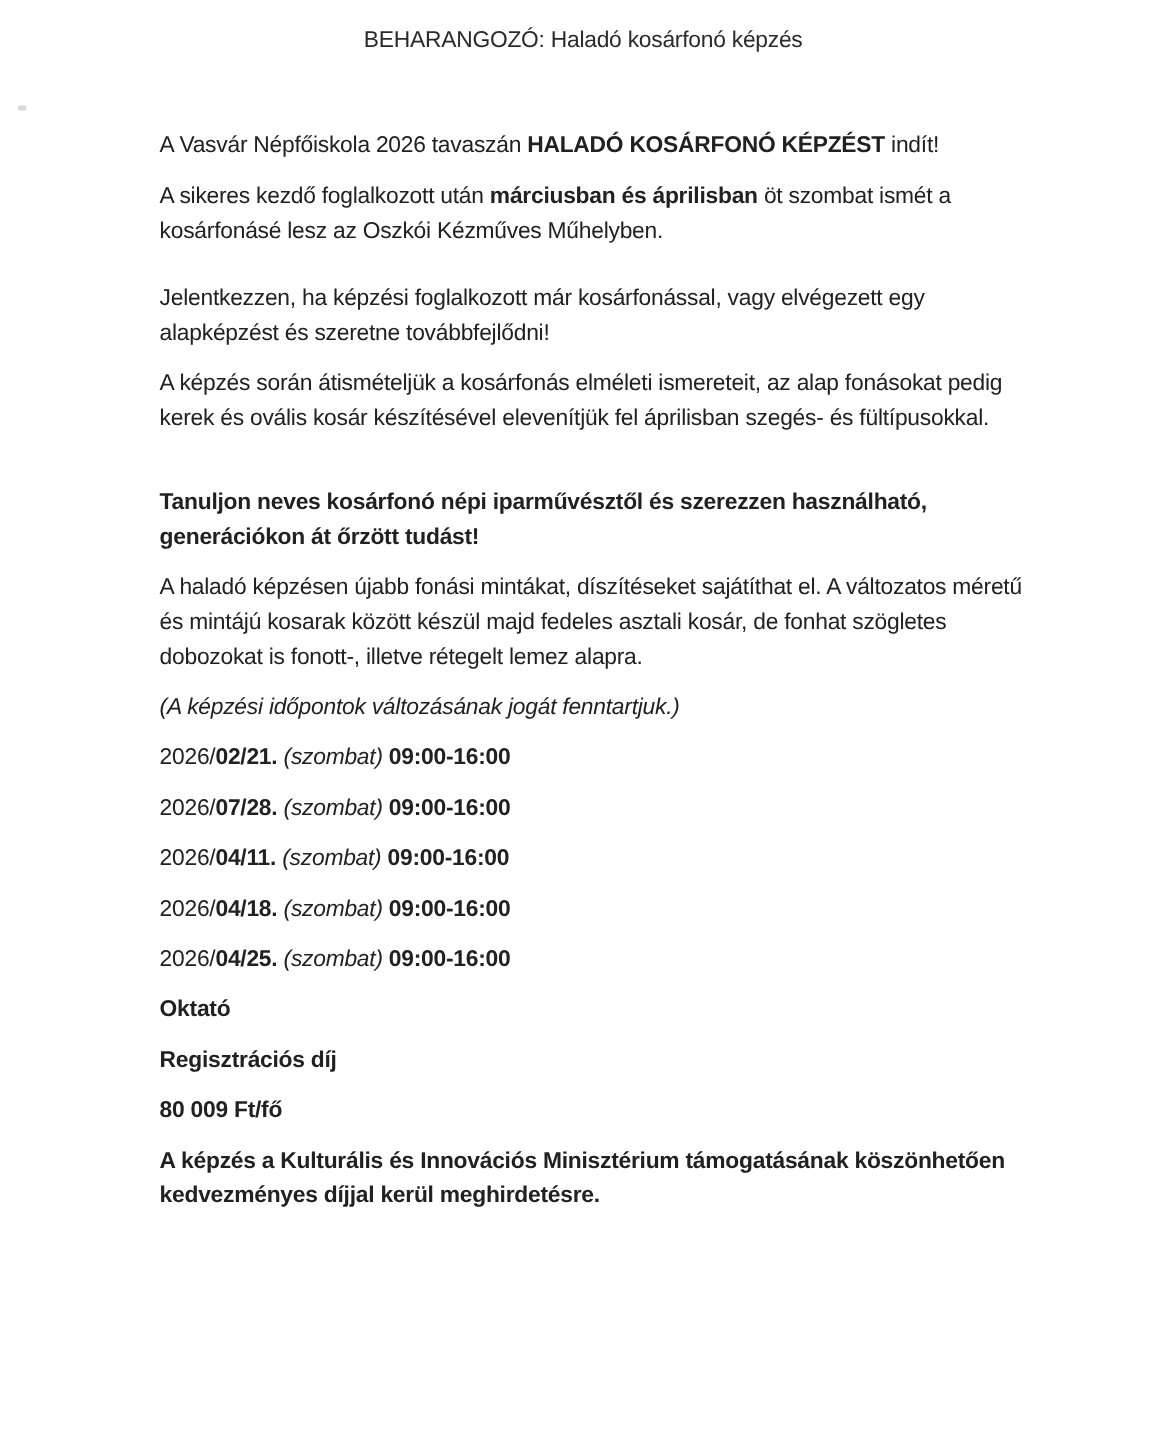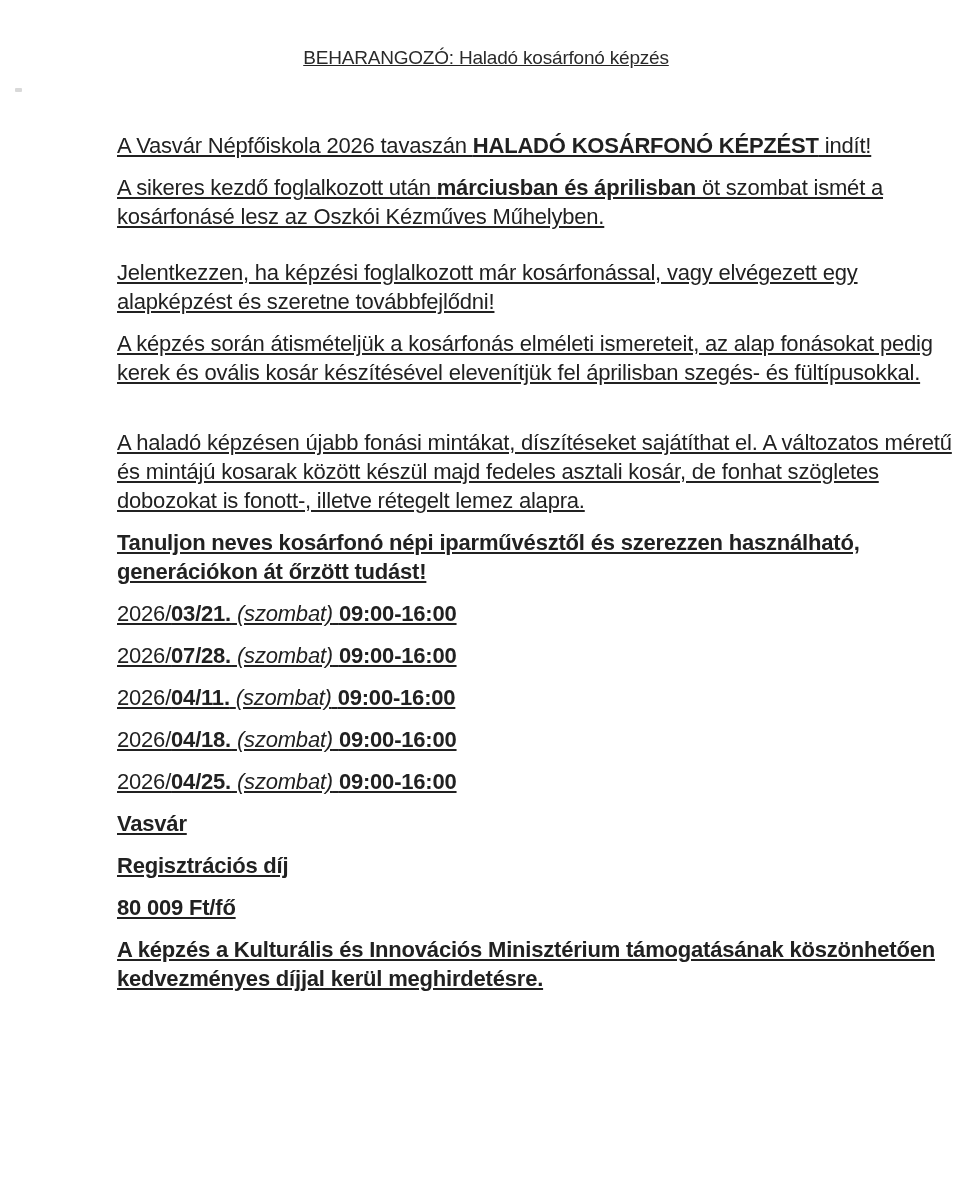--- a/index.html
+++ b/index.html
@@ -18,9 +18,8 @@
     position: relative;
     width: 972px;
     height: 1200px;
-    padding-top: 43px;
+    padding-top: 19px;
     box-sizing: border-box;
-    text-decoration: underline;
   }
   .doc-title {
     display: block;

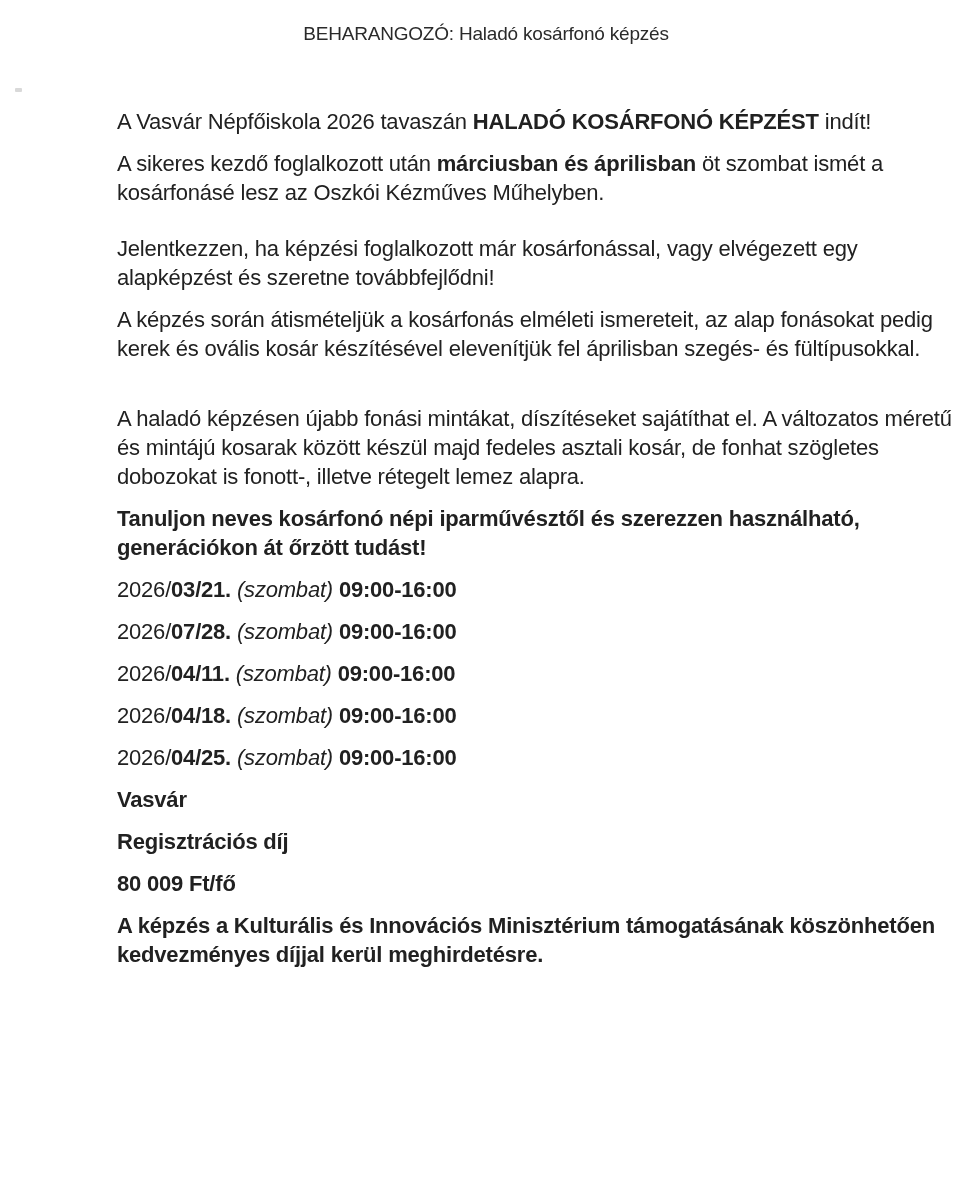--- a/index.html
+++ b/index.html
@@ -36,8 +36,8 @@
     padding-right: 40px;
   }
   .para {
-    margin: 0 0 13px 0;
-    font-size: 22px;
+    margin: 0 0 13px 16px;
+    font-size: 19px;
     line-height: 29px;
     letter-spacing: -0.2px;
   }

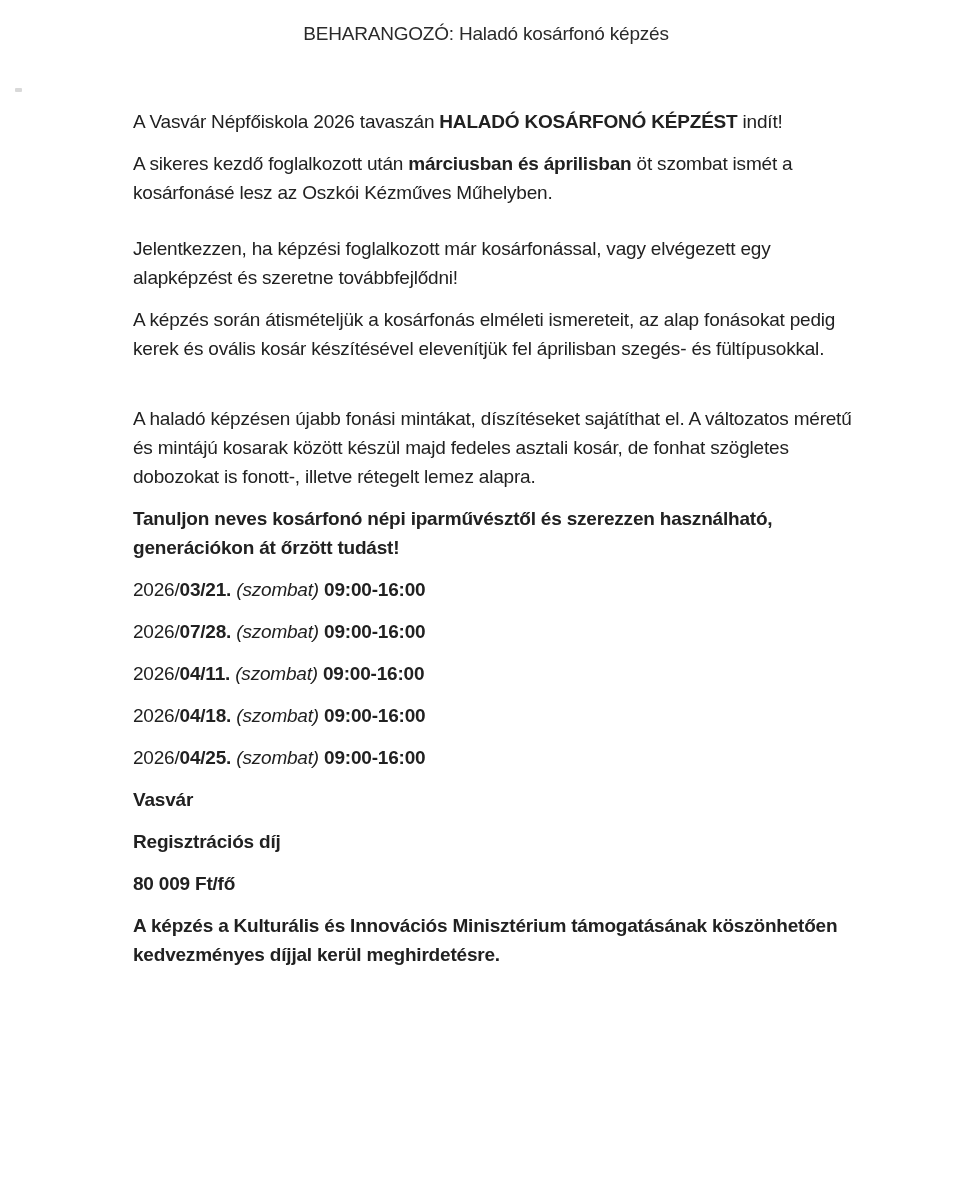--- a/index.html
+++ b/index.html
@@ -85,14 +85,14 @@
         <span class="line"><span>kerek és ovális kosár készítésével elevenítjük fel áprilisban szegés- és fültípusokkal.</span></span>
       </p>
       <div class="spacer-lg"></div>
+      <p class="para bold">
+        <span class="line"><span>Tanuljon neves kosárfonó népi iparművésztől és szerezzen használható,</span></span>
+        <span class="line"><span>generációkon át őrzött tudást!</span></span>
+      </p>
       <p class="para">
         <span class="line"><span>A haladó képzésen újabb fonási mintákat, díszítéseket sajátíthat el. A változatos méretű</span></span>
         <span class="line"><span>és mintájú kosarak között készül majd fedeles asztali kosár, de fonhat szögletes</span></span>
         <span class="line"><span>dobozokat is fonott-, illetve rétegelt lemez alapra.</span></span>
-      </p>
-      <p class="para bold">
-        <span class="line"><span>Tanuljon neves kosárfonó népi iparművésztől és szerezzen használható,</span></span>
-        <span class="line"><span>generációkon át őrzött tudást!</span></span>
       </p>
       <p class="para date">
         <span class="line"><span>2026/</span><span class="b">03/21.</span><span> </span><span class="i">(szombat)</span><span> </span><span class="b">09:00-16:00</span></span>

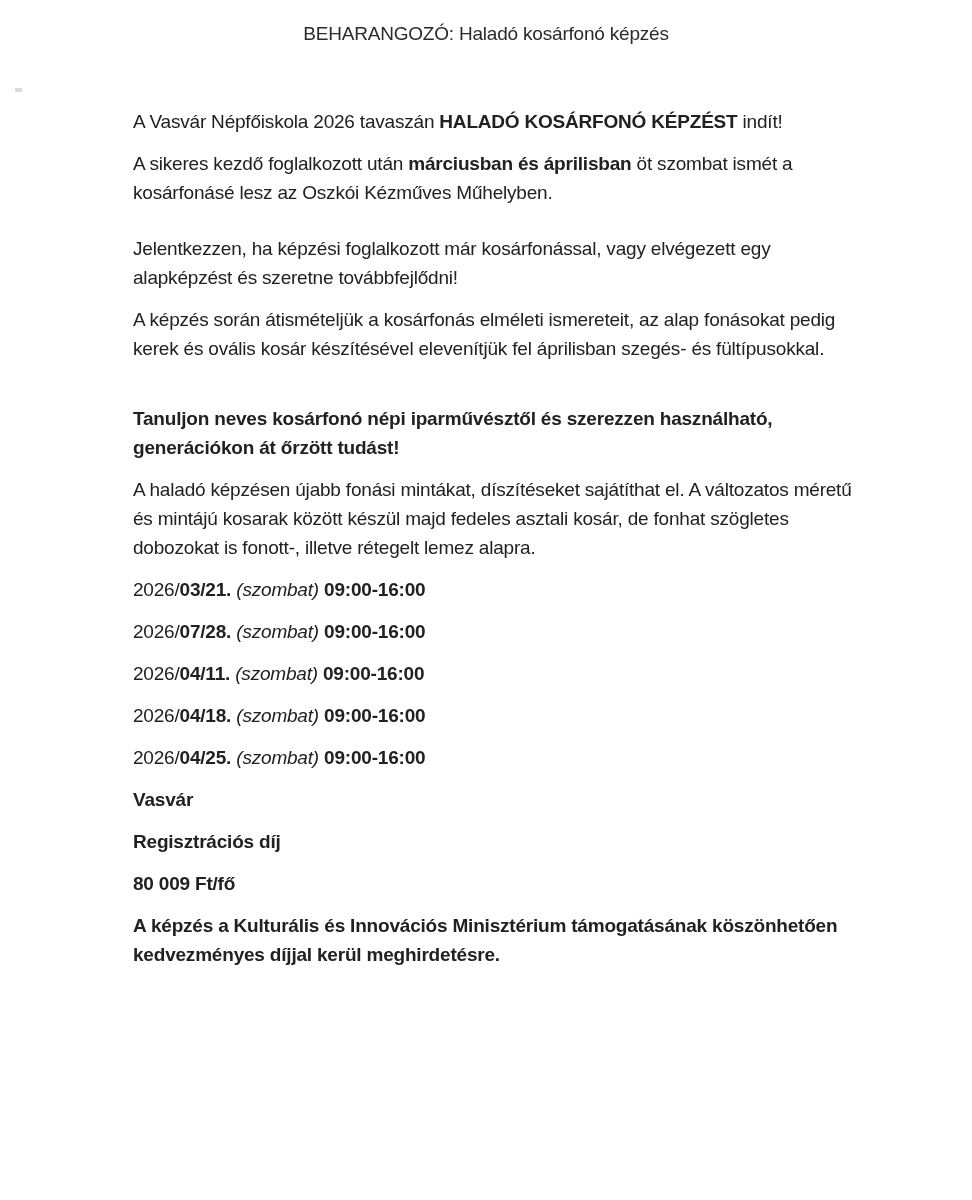--- a/index.html
+++ b/index.html
@@ -94,6 +94,9 @@
         <span class="line"><span>és mintájú kosarak között készül majd fedeles asztali kosár, de fonhat szögletes</span></span>
         <span class="line"><span>dobozokat is fonott-, illetve rétegelt lemez alapra.</span></span>
       </p>
+      <p class="para italic">
+        <span class="line"><span>(A képzési időpontok változásának jogát fenntartjuk.)</span></span>
+      </p>
       <p class="para date">
         <span class="line"><span>2026/</span><span class="b">03/21.</span><span> </span><span class="i">(szombat)</span><span> </span><span class="b">09:00-16:00</span></span>
       </p>

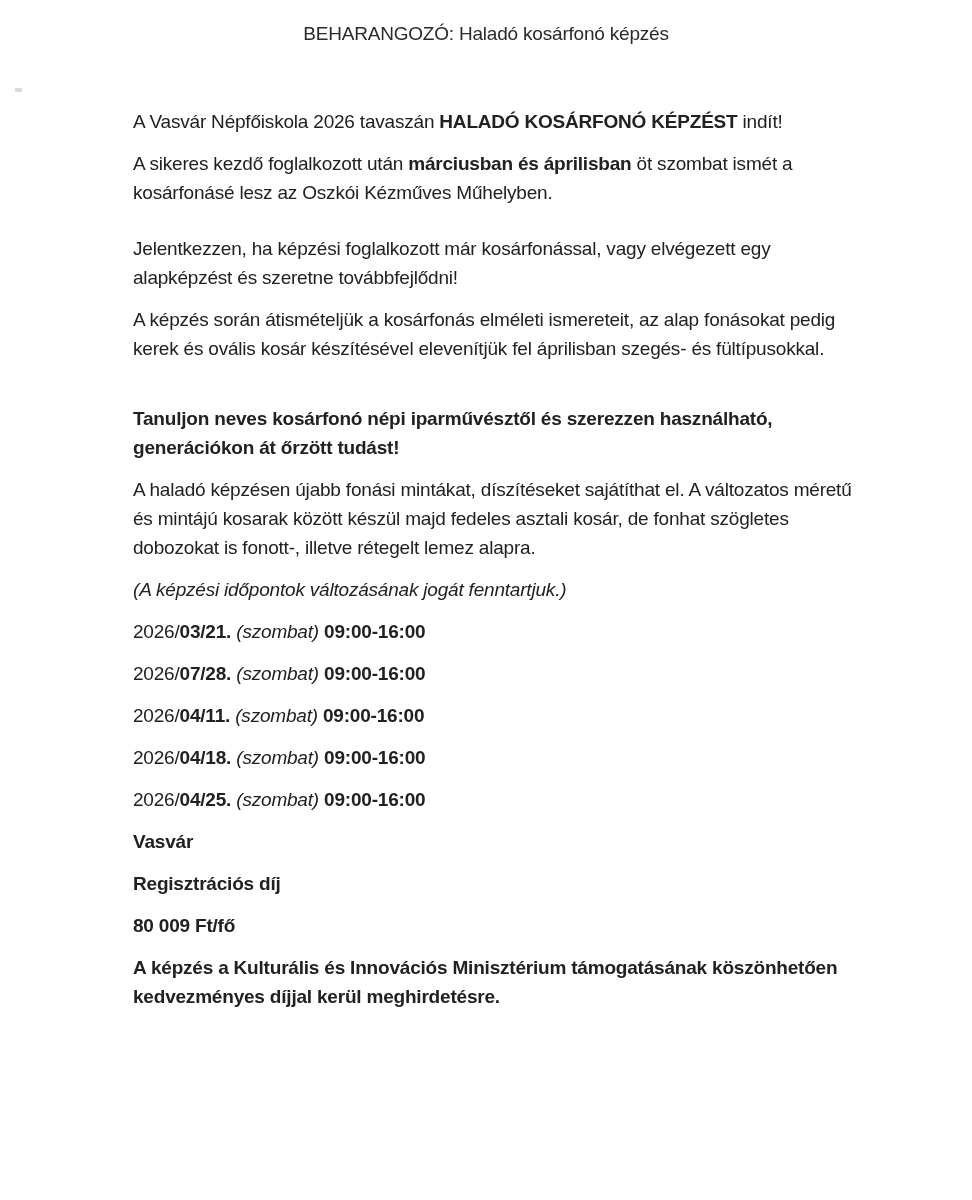--- a/index.html
+++ b/index.html
@@ -98,7 +98,7 @@
         <span class="line"><span>(A képzési időpontok változásának jogát fenntartjuk.)</span></span>
       </p>
       <p class="para date">
-        <span class="line"><span>2026/</span><span class="b">03/21.</span><span> </span><span class="i">(szombat)</span><span> </span><span class="b">09:00-16:00</span></span>
+        <span class="line"><span>2026/</span><span class="b">02/21.</span><span> </span><span class="i">(szombat)</span><span> </span><span class="b">09:00-16:00</span></span>
       </p>
       <p class="para date">
         <span class="line"><span>2026/</span><span class="b">07/28.</span><span> </span><span class="i">(szombat)</span><span> </span><span class="b">09:00-16:00</span></span>

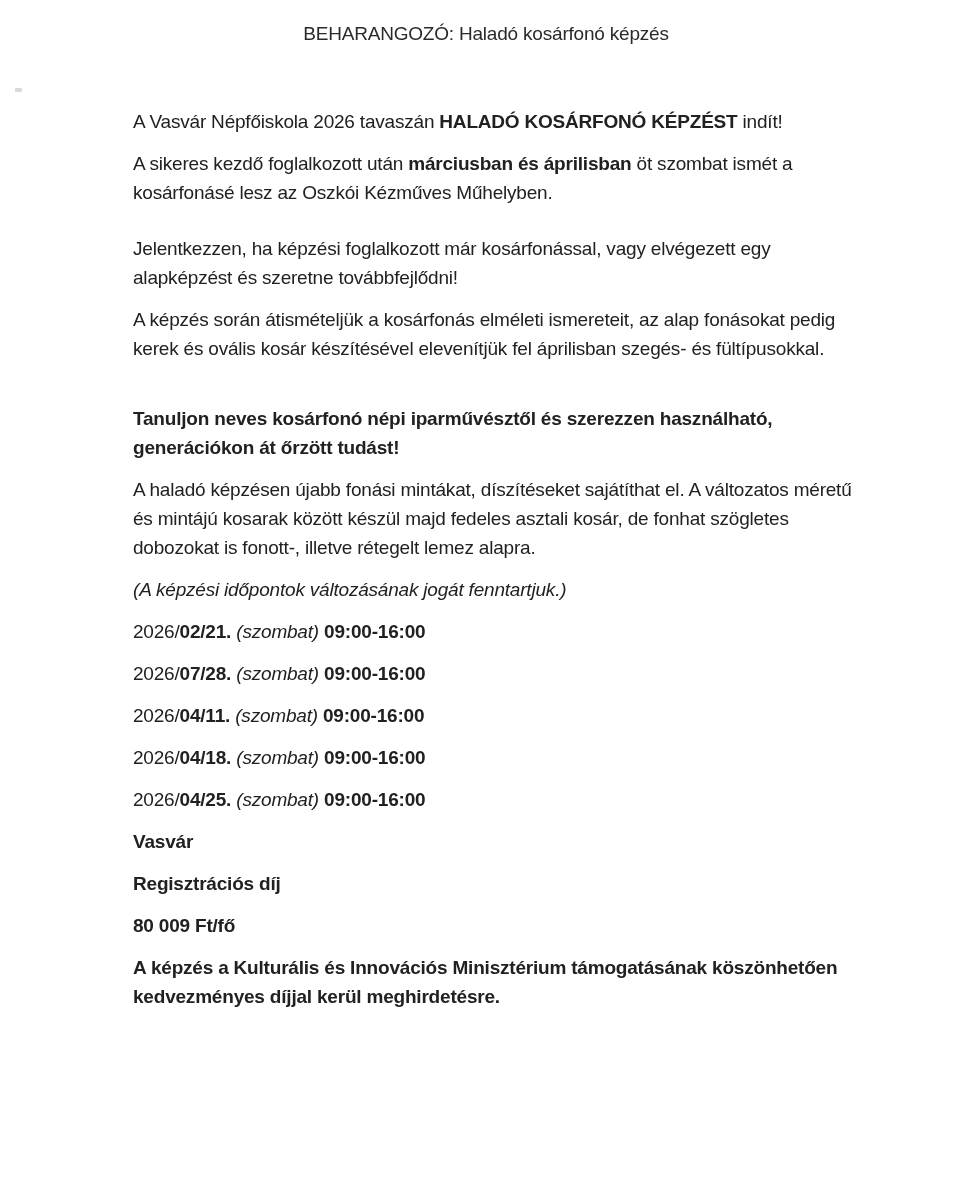--- a/index.html
+++ b/index.html
@@ -113,7 +113,7 @@
         <span class="line"><span>2026/</span><span class="b">04/25.</span><span> </span><span class="i">(szombat)</span><span> </span><span class="b">09:00-16:00</span></span>
       </p>
       <p class="para bold">
-        <span class="line"><span>Vasvár</span></span>
+        <span class="line"><span>Oktató</span></span>
       </p>
       <p class="para bold">
         <span class="line"><span>Regisztrációs díj</span></span>

